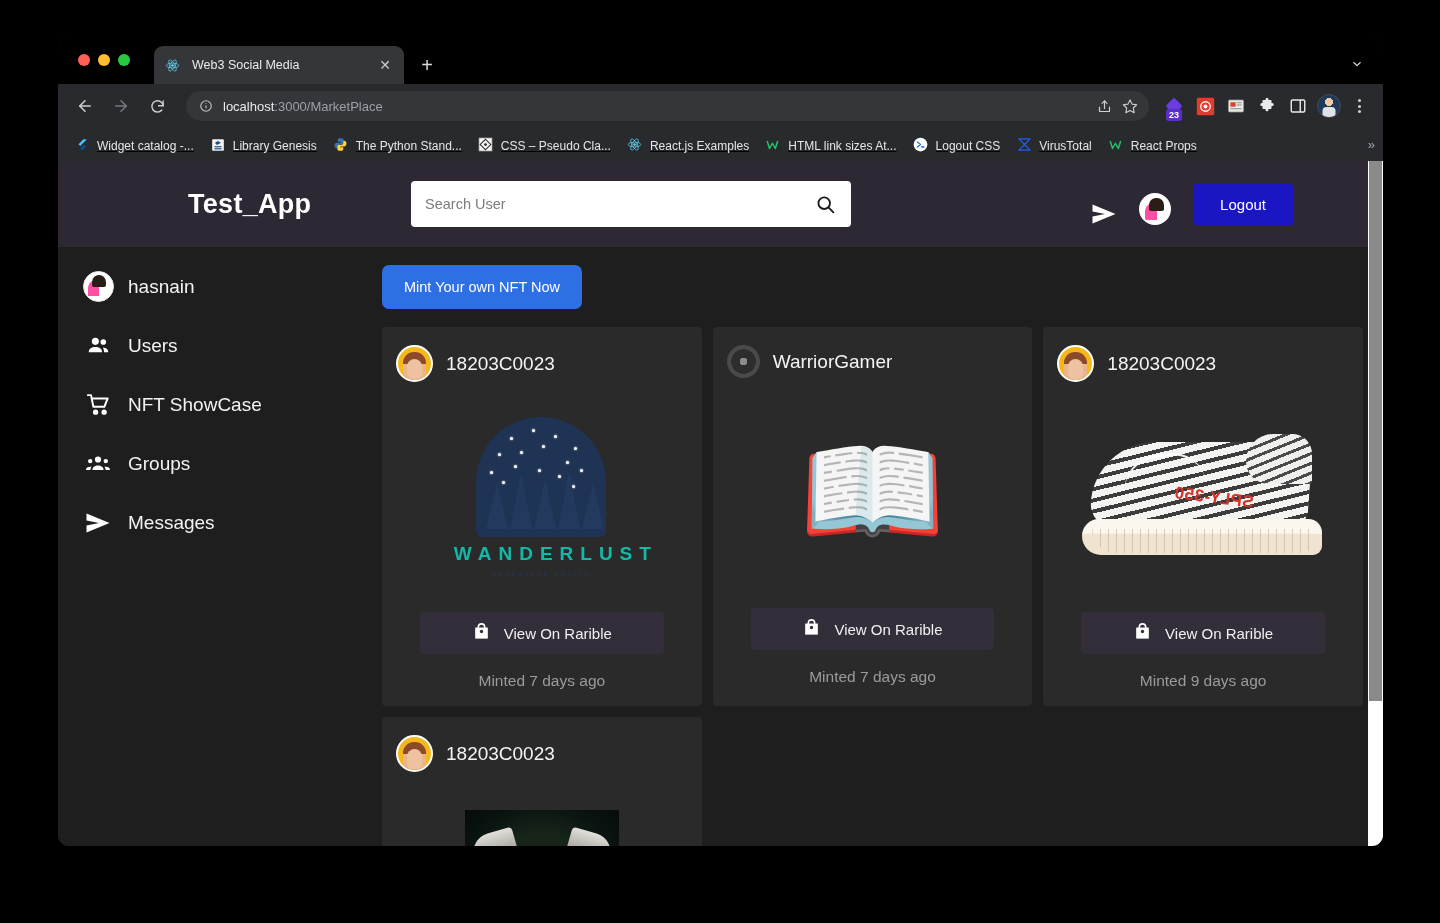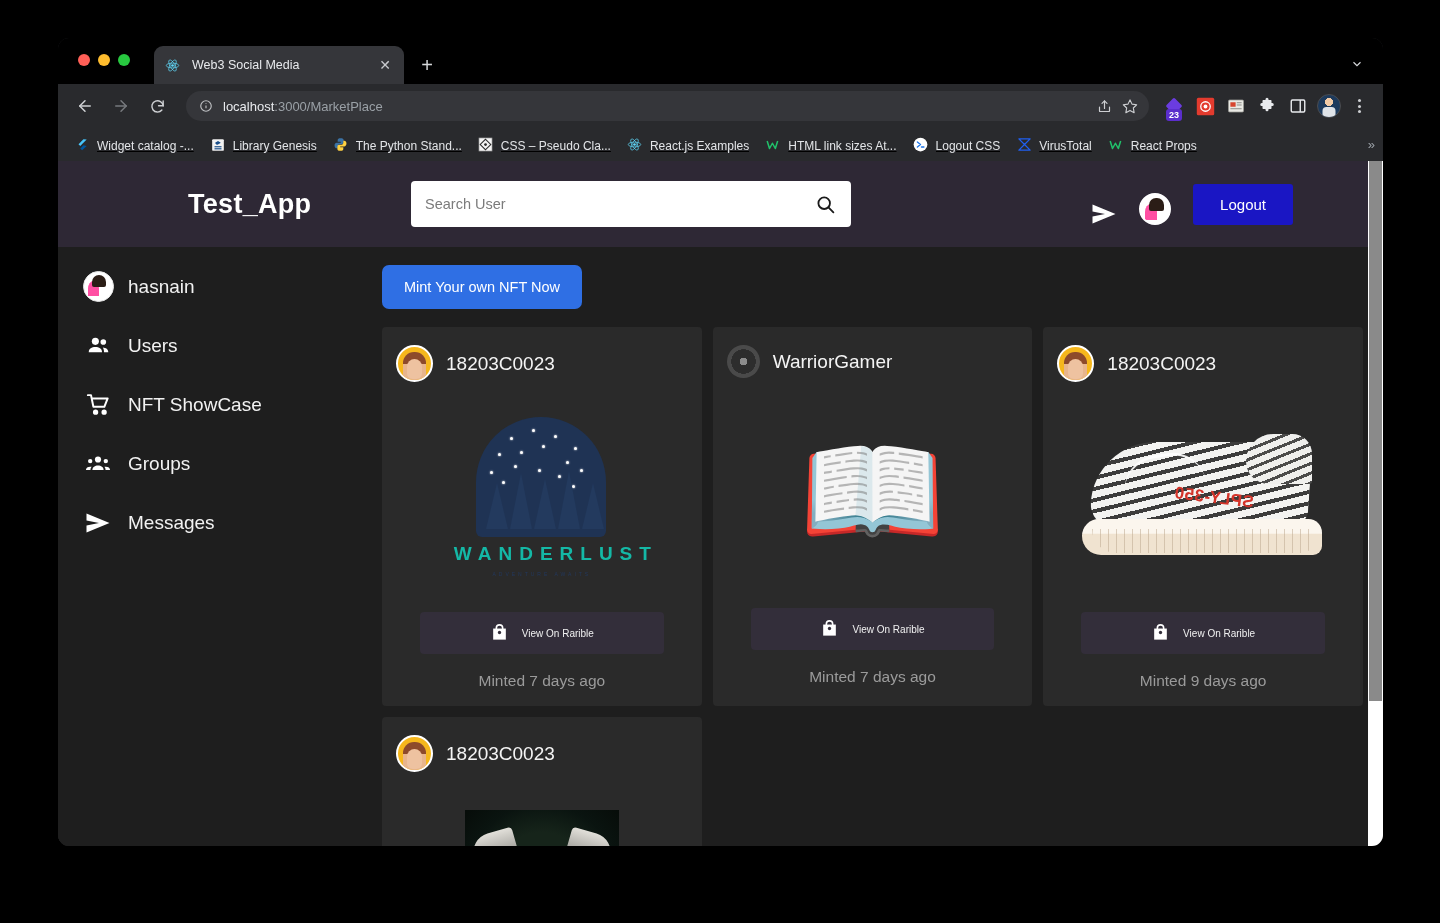--- a/index.html
+++ b/index.html
@@ -471,7 +471,7 @@
     gap: 13px;
     color: #f0f0f0;
     font-family: "Liberation Sans", sans-serif;
-    font-size: 10px;
+    font-size: 15px;
   }
   .minted-text {
     text-align: center;

